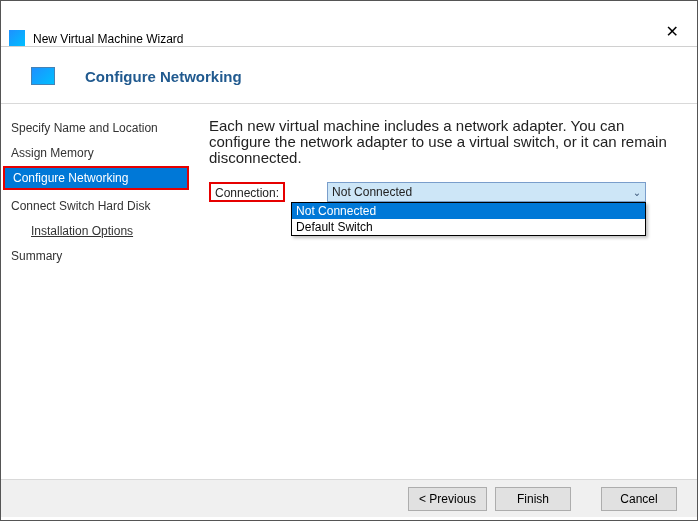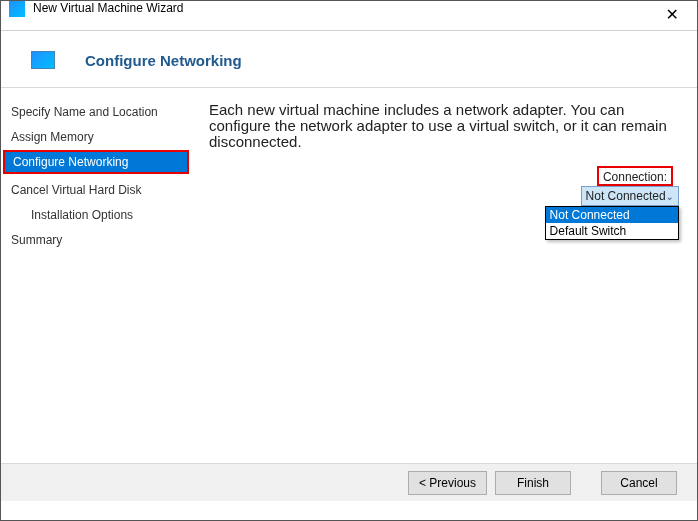--- a/index.html
+++ b/index.html
@@ -15,9 +15,9 @@
     border: 1px solid #555;
   }
   .titlebar {
-    height: 30px;
-    display: flex;
-    align-items: flex-start;
+    height: 46px;
+    display: flex;
+    align-items: flex-end;
     padding: 0 8px;
     background: #fff;
     border-bottom: 1px solid #d0d0d0;

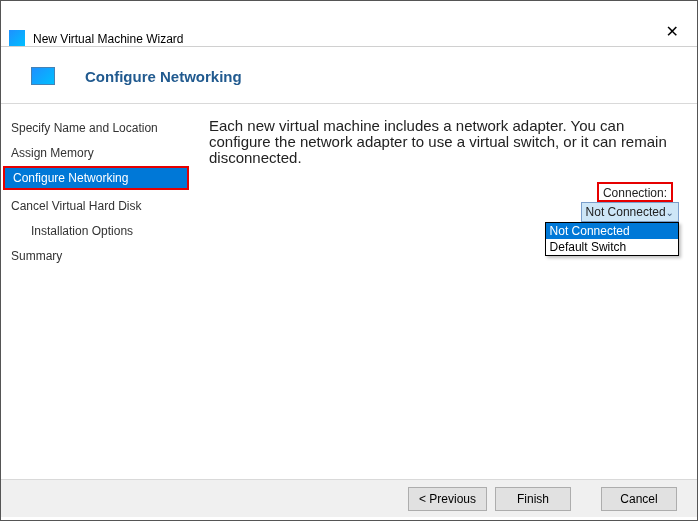--- a/index.html
+++ b/index.html
@@ -95,8 +95,7 @@
   }
   .conn-row {
     display: flex;
-    align-items: flex-end;
-    flex-direction: column;
+    align-items: center;
   }
   .conn-label {
     border: 2px solid #e60000;

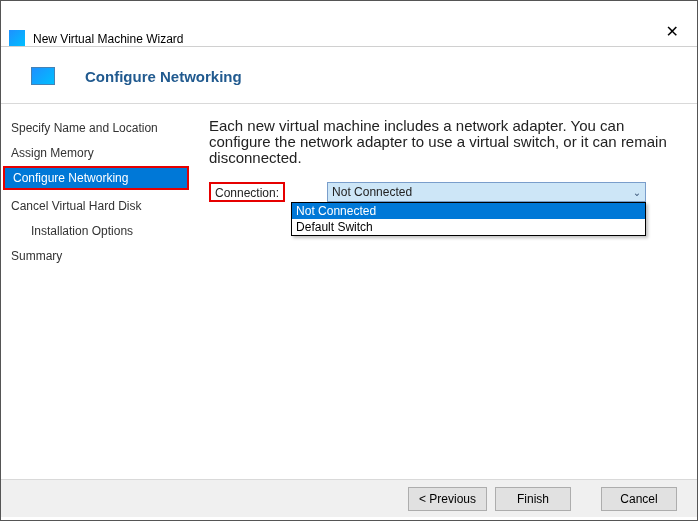--- a/index.html
+++ b/index.html
@@ -193,7 +193,7 @@
     <div class="step">Specify Name and Location</div>
     <div class="step">Assign Memory</div>
     <div class="step active">Configure Networking</div>
-    <div class="step">Cancel Virtual Hard Disk</div>
+    <div class="step">Connect Switch Hard Disk</div>
     <div class="step indent">Installation Options</div>
     <div class="step">Summary</div>
   </div>

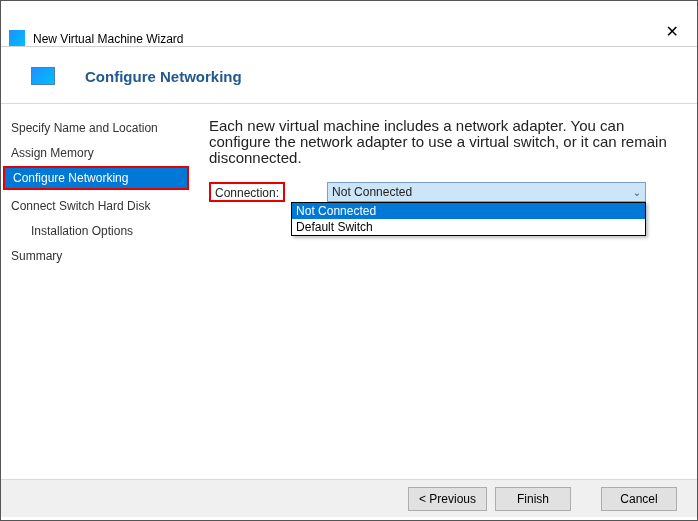--- a/index.html
+++ b/index.html
@@ -74,6 +74,7 @@
   }
   .sidebar .step.indent {
     padding-left: 30px;
+    text-decoration: underline;
   }
   .sidebar .step.active {
     background: #0078d7;

